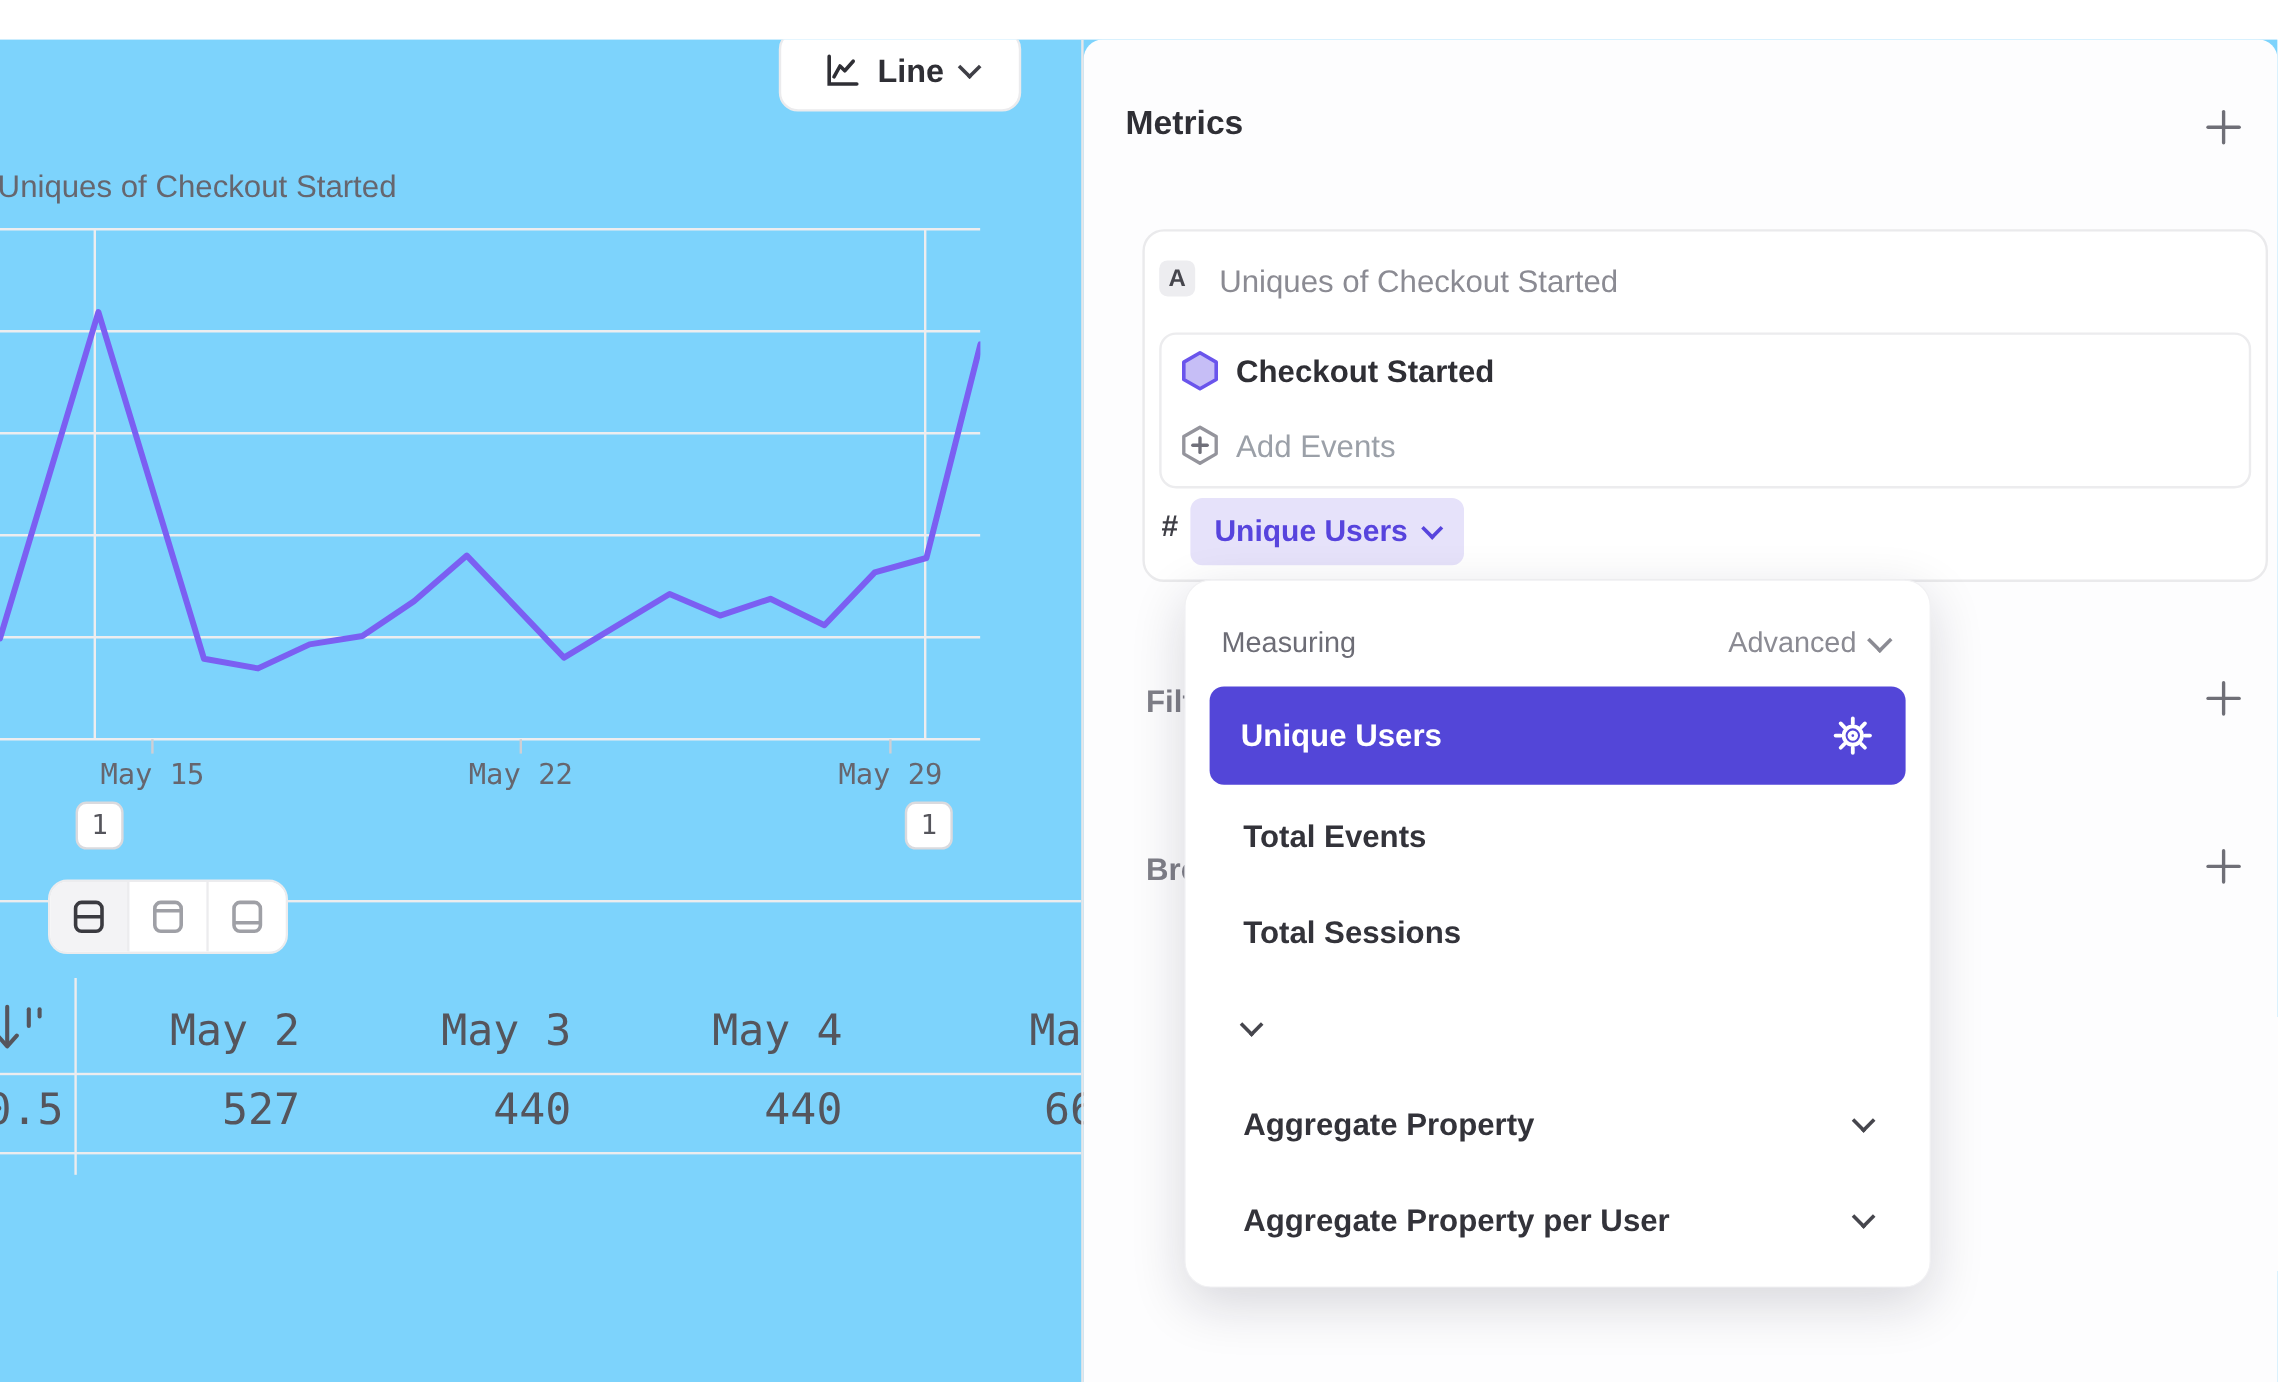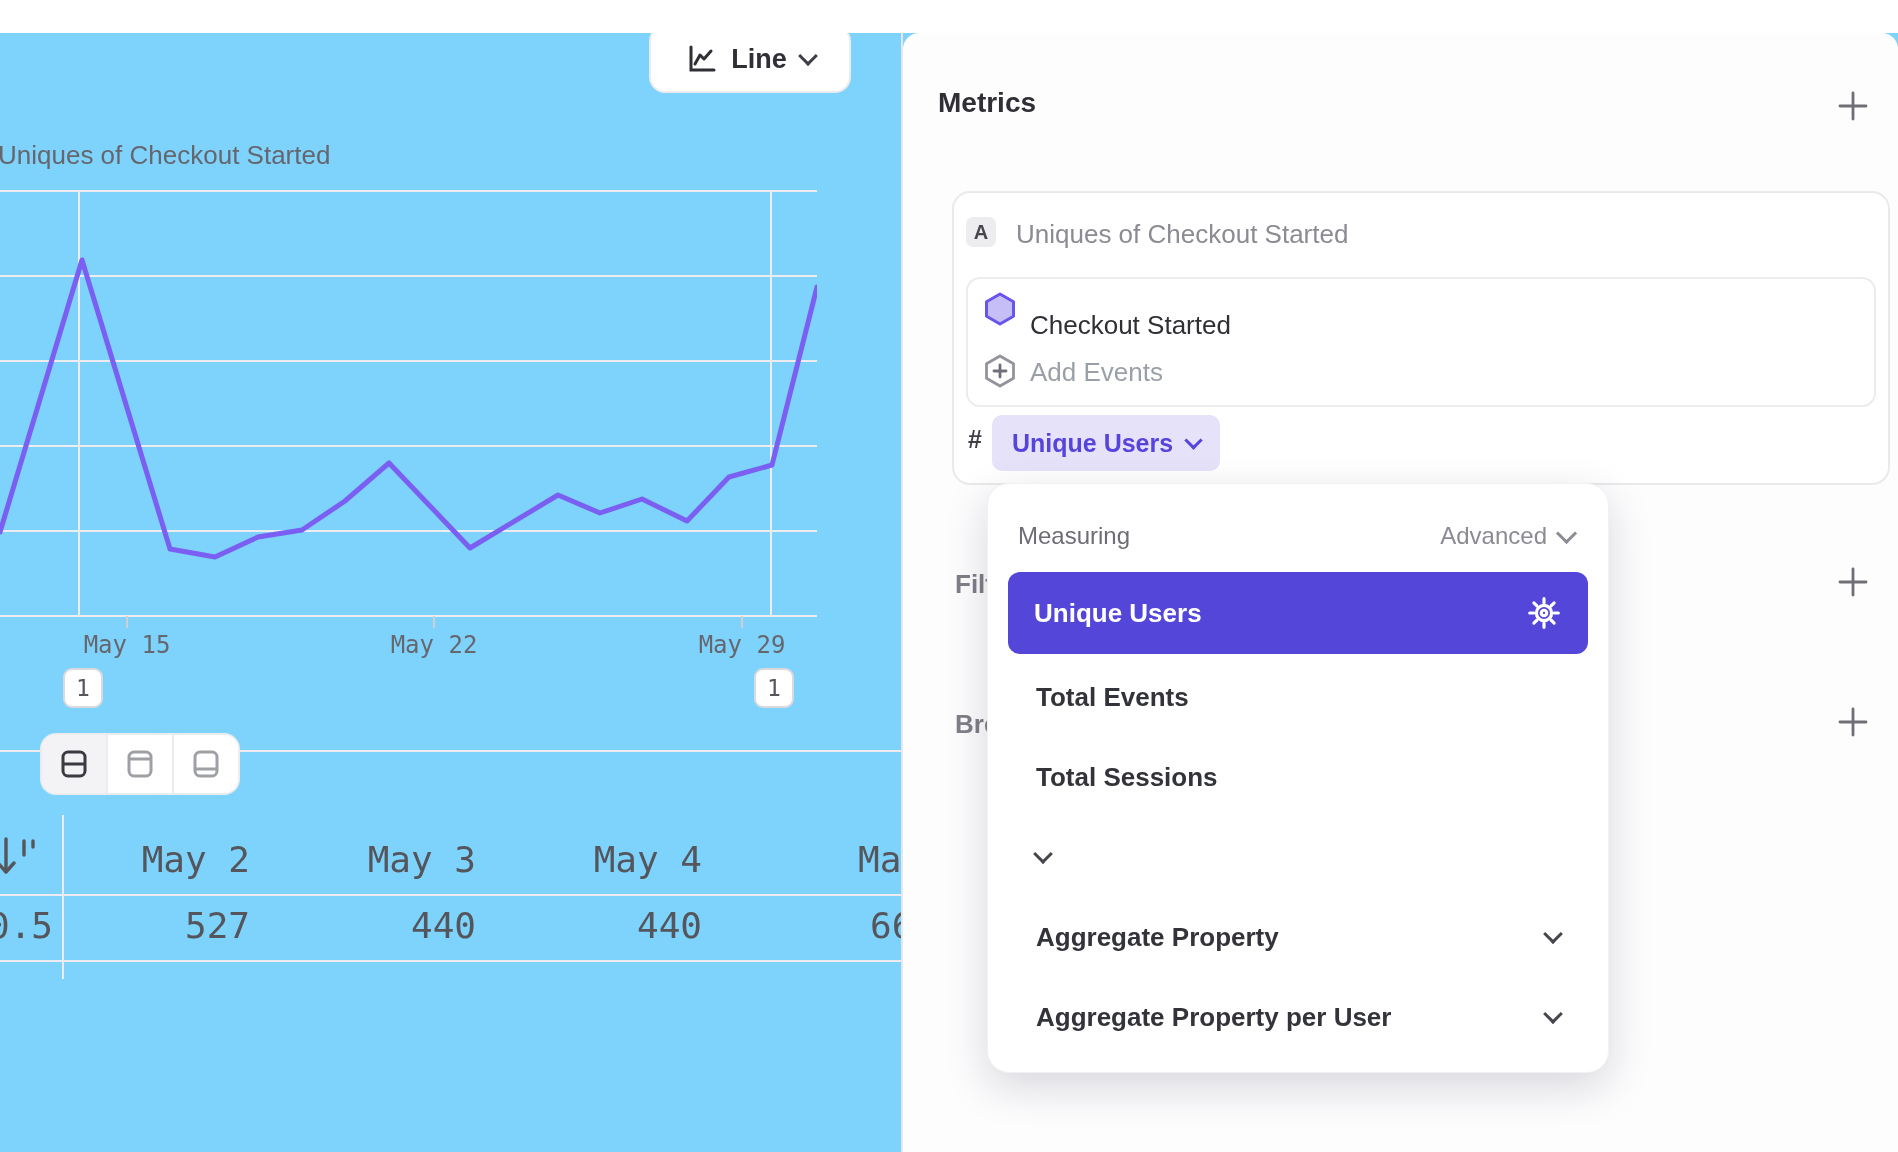--- a/index.html
+++ b/index.html
@@ -51,7 +51,7 @@
           display:flex;align-items:center;justify-content:center;font-size:20px;font-weight:bold;color:#46464d;}
   .mtitle{left:62px;top:26px;font-size:26px;color:#8b8b93;white-space:nowrap;}
   .event-card{left:12px;top:84px;width:906px;height:126px;border:2px solid #ececee;border-radius:14px;background:#fff;}
-  .event-label{left:62px;top:31px;font-size:26px;font-weight:normal;color:#2f2f35;}
+  .event-label{left:62px;top:15px;font-size:26px;font-weight:bold;color:#2f2f35;}
   .addevent-label{left:62px;top:78px;font-size:26px;color:#9ba0a8;}
   .hash{left:14px;top:232px;font-size:25px;font-weight:bold;color:#3f3f46;}
   .chip{left:38px;top:222px;height:56px;background:#e6e2fa;border-radius:10px;display:inline-flex;

